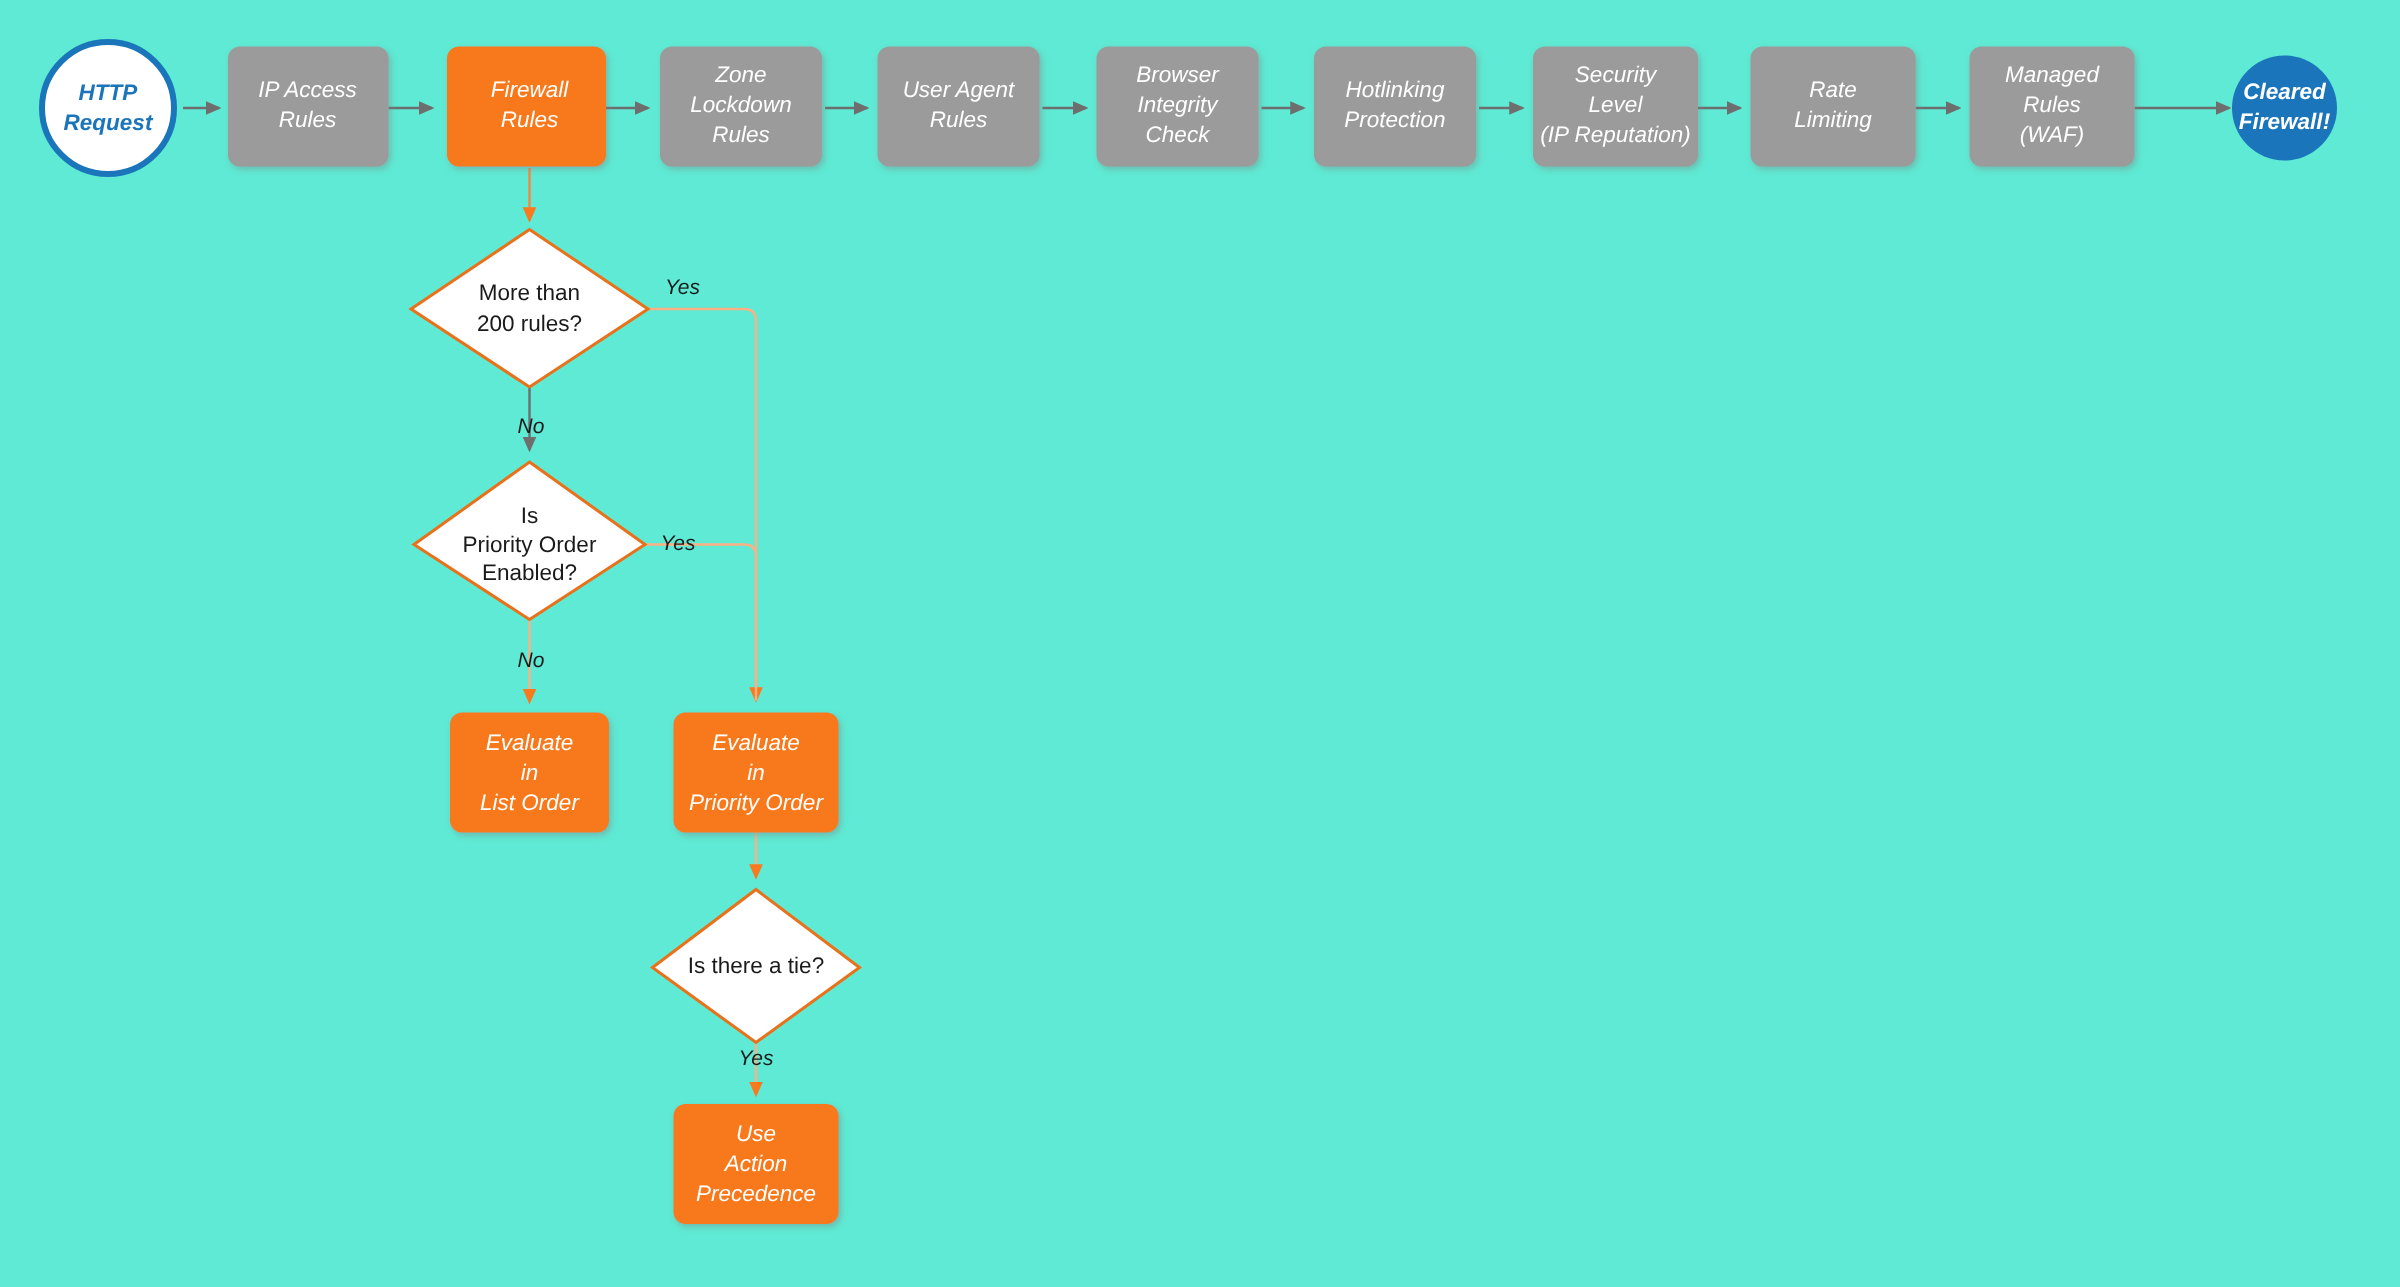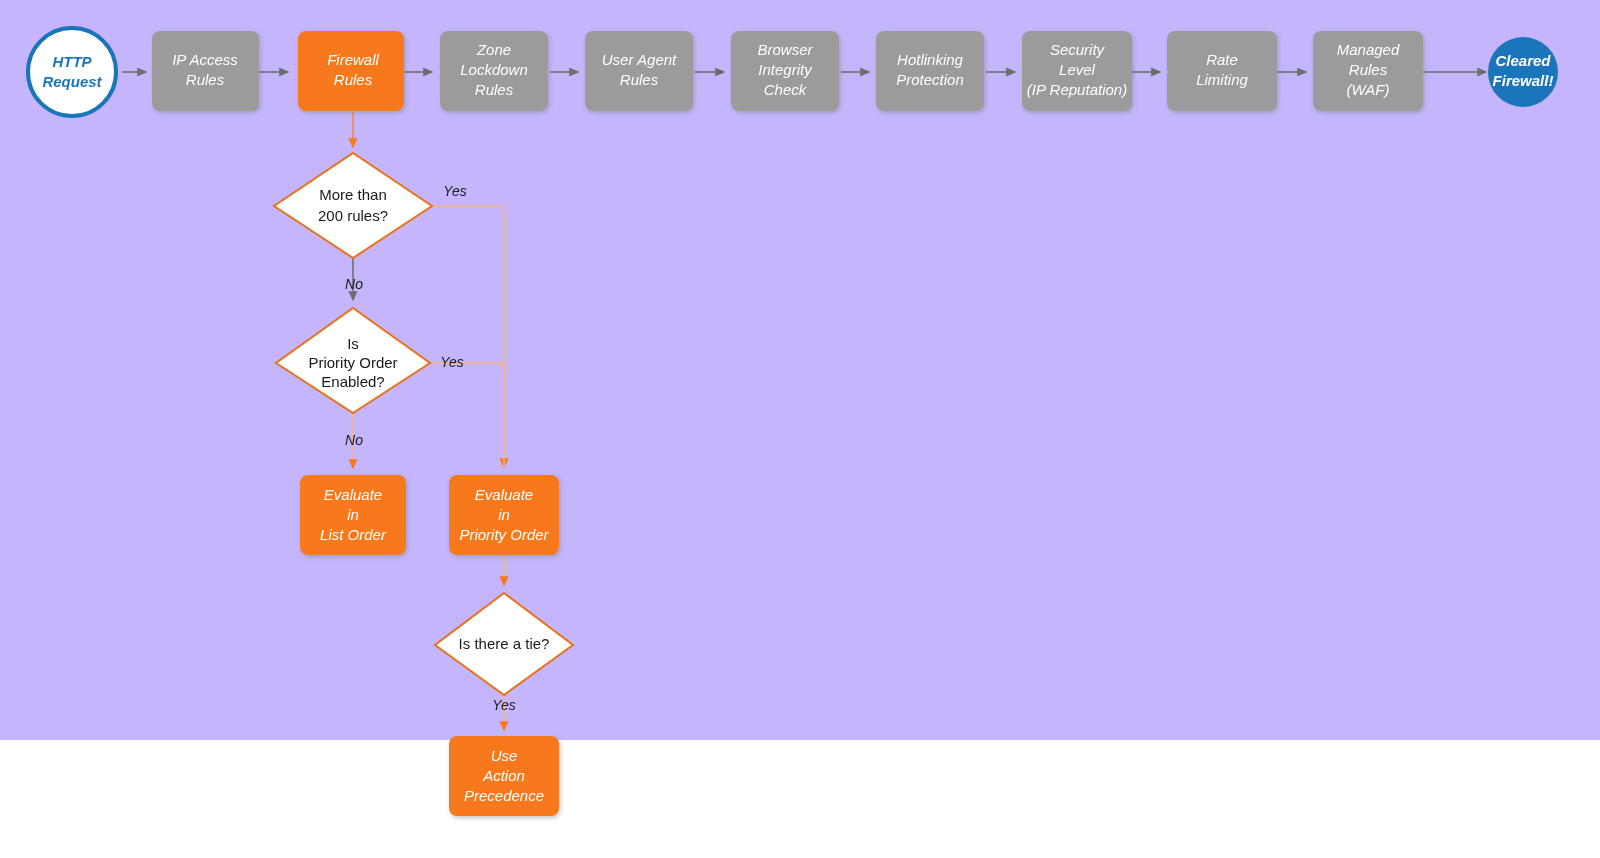--- a/index.html
+++ b/index.html
@@ -16,8 +16,8 @@
   #diagram-root {
     position: relative;
     width: 1600px;
-    height: 740px;
-    background: #c4b5fd;
+    height: 858px;
+    background: #5eead4;
     text-align: center;
   }
   svg.flow-canvas {

